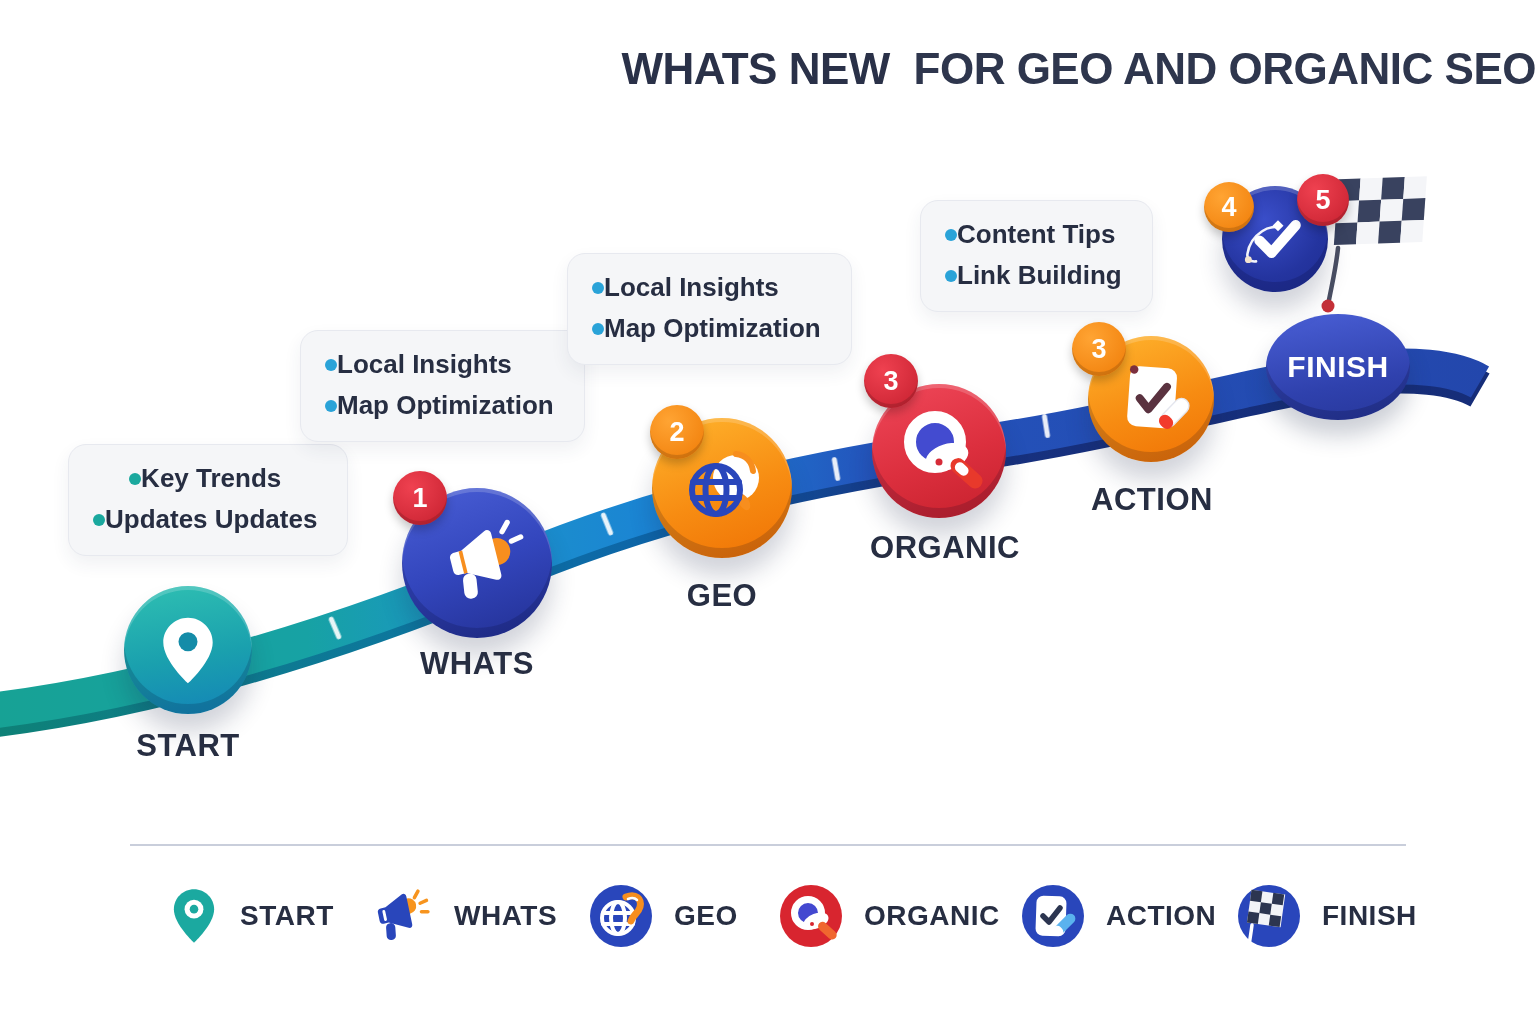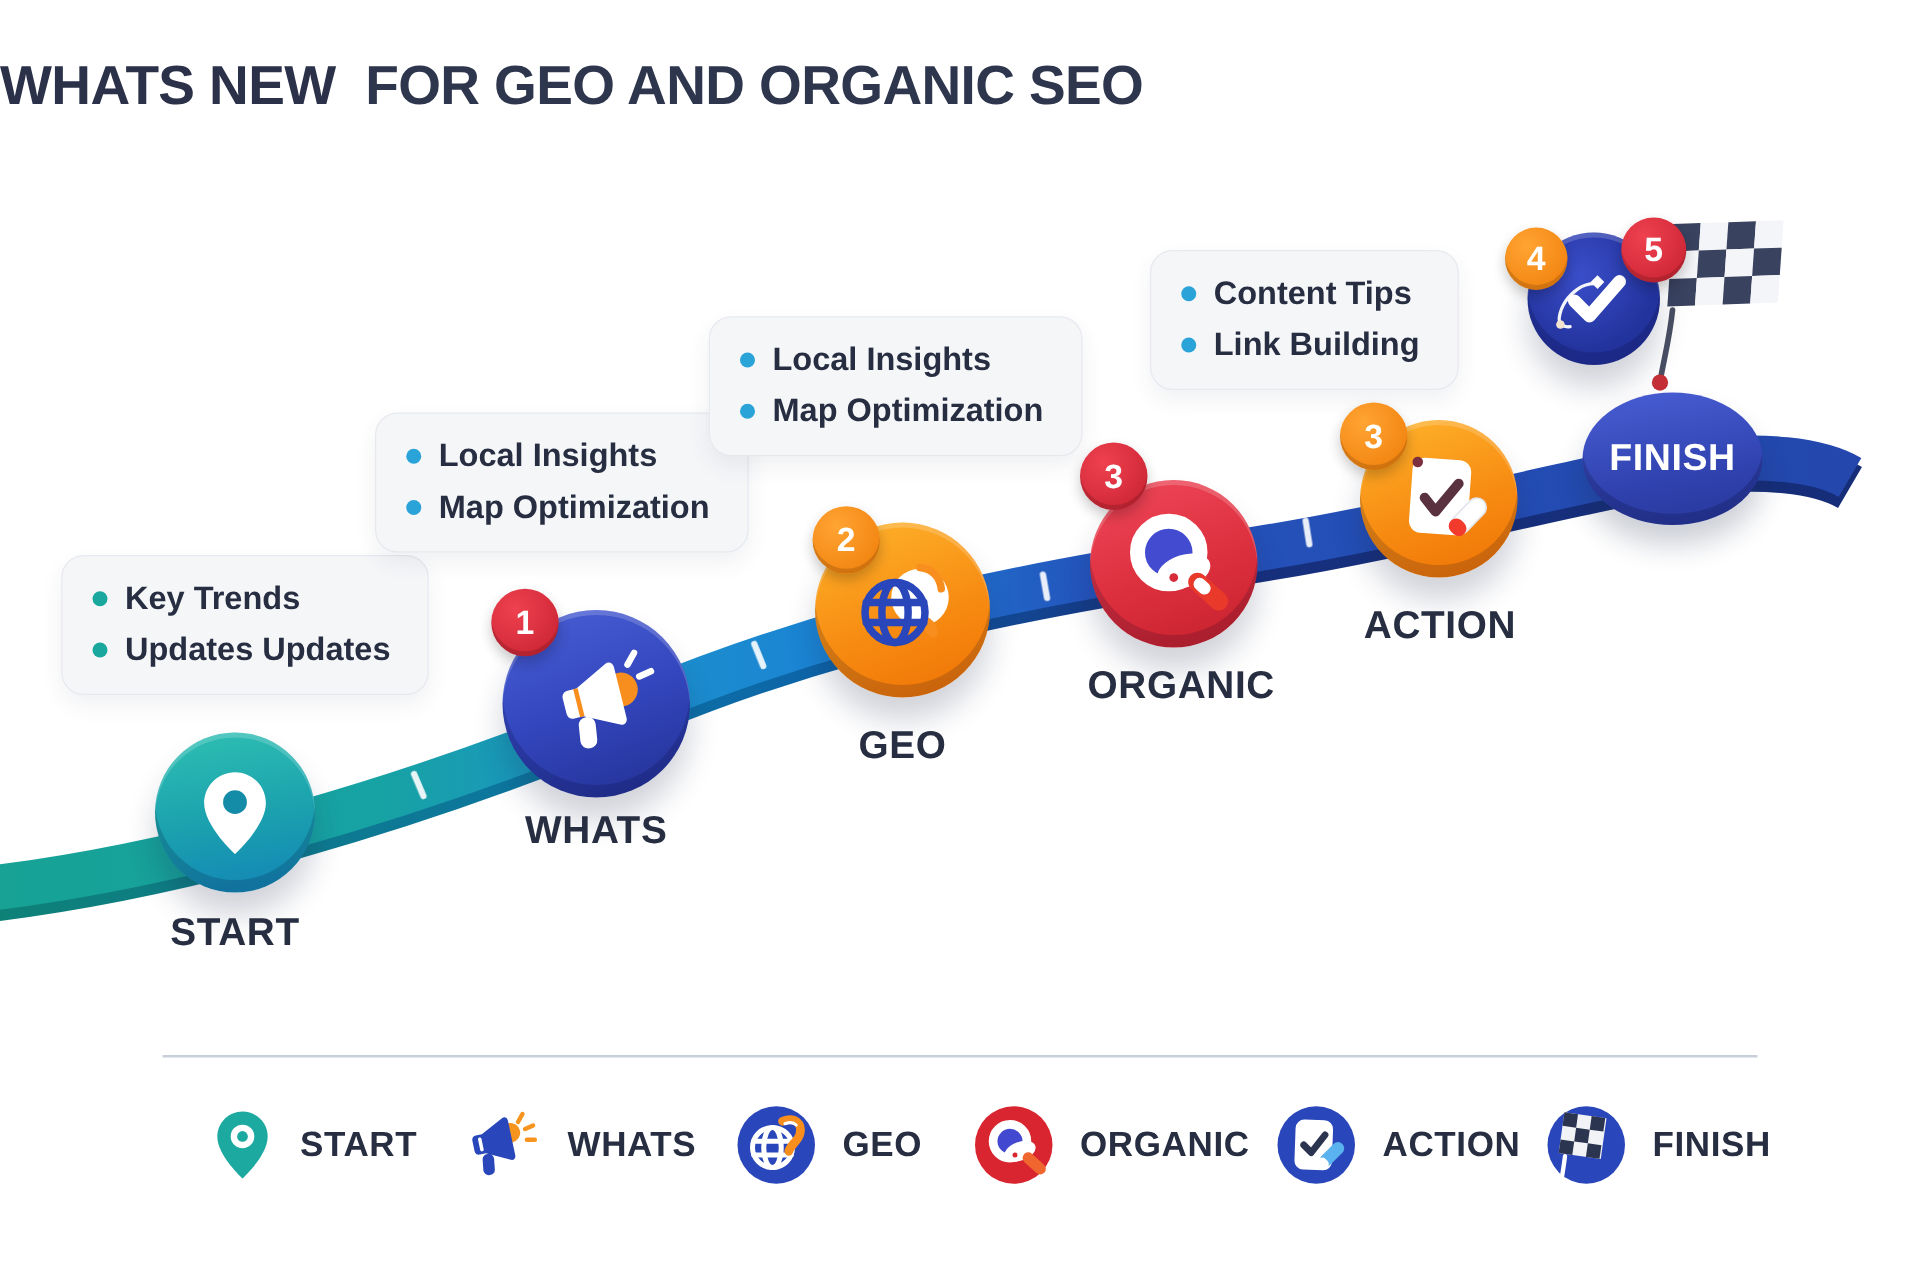--- a/index.html
+++ b/index.html
@@ -12,7 +12,7 @@
   }
   
   .title {
-    position:absolute; left:0; right:0; top:44px; text-align:left;
+    position:absolute; left:0; right:0; top:44px; text-align:right;
     font-size:44px; letter-spacing:-0.5px; color:#2a3148; z-index:6;
   }
   .title .hl { font-weight:800; }

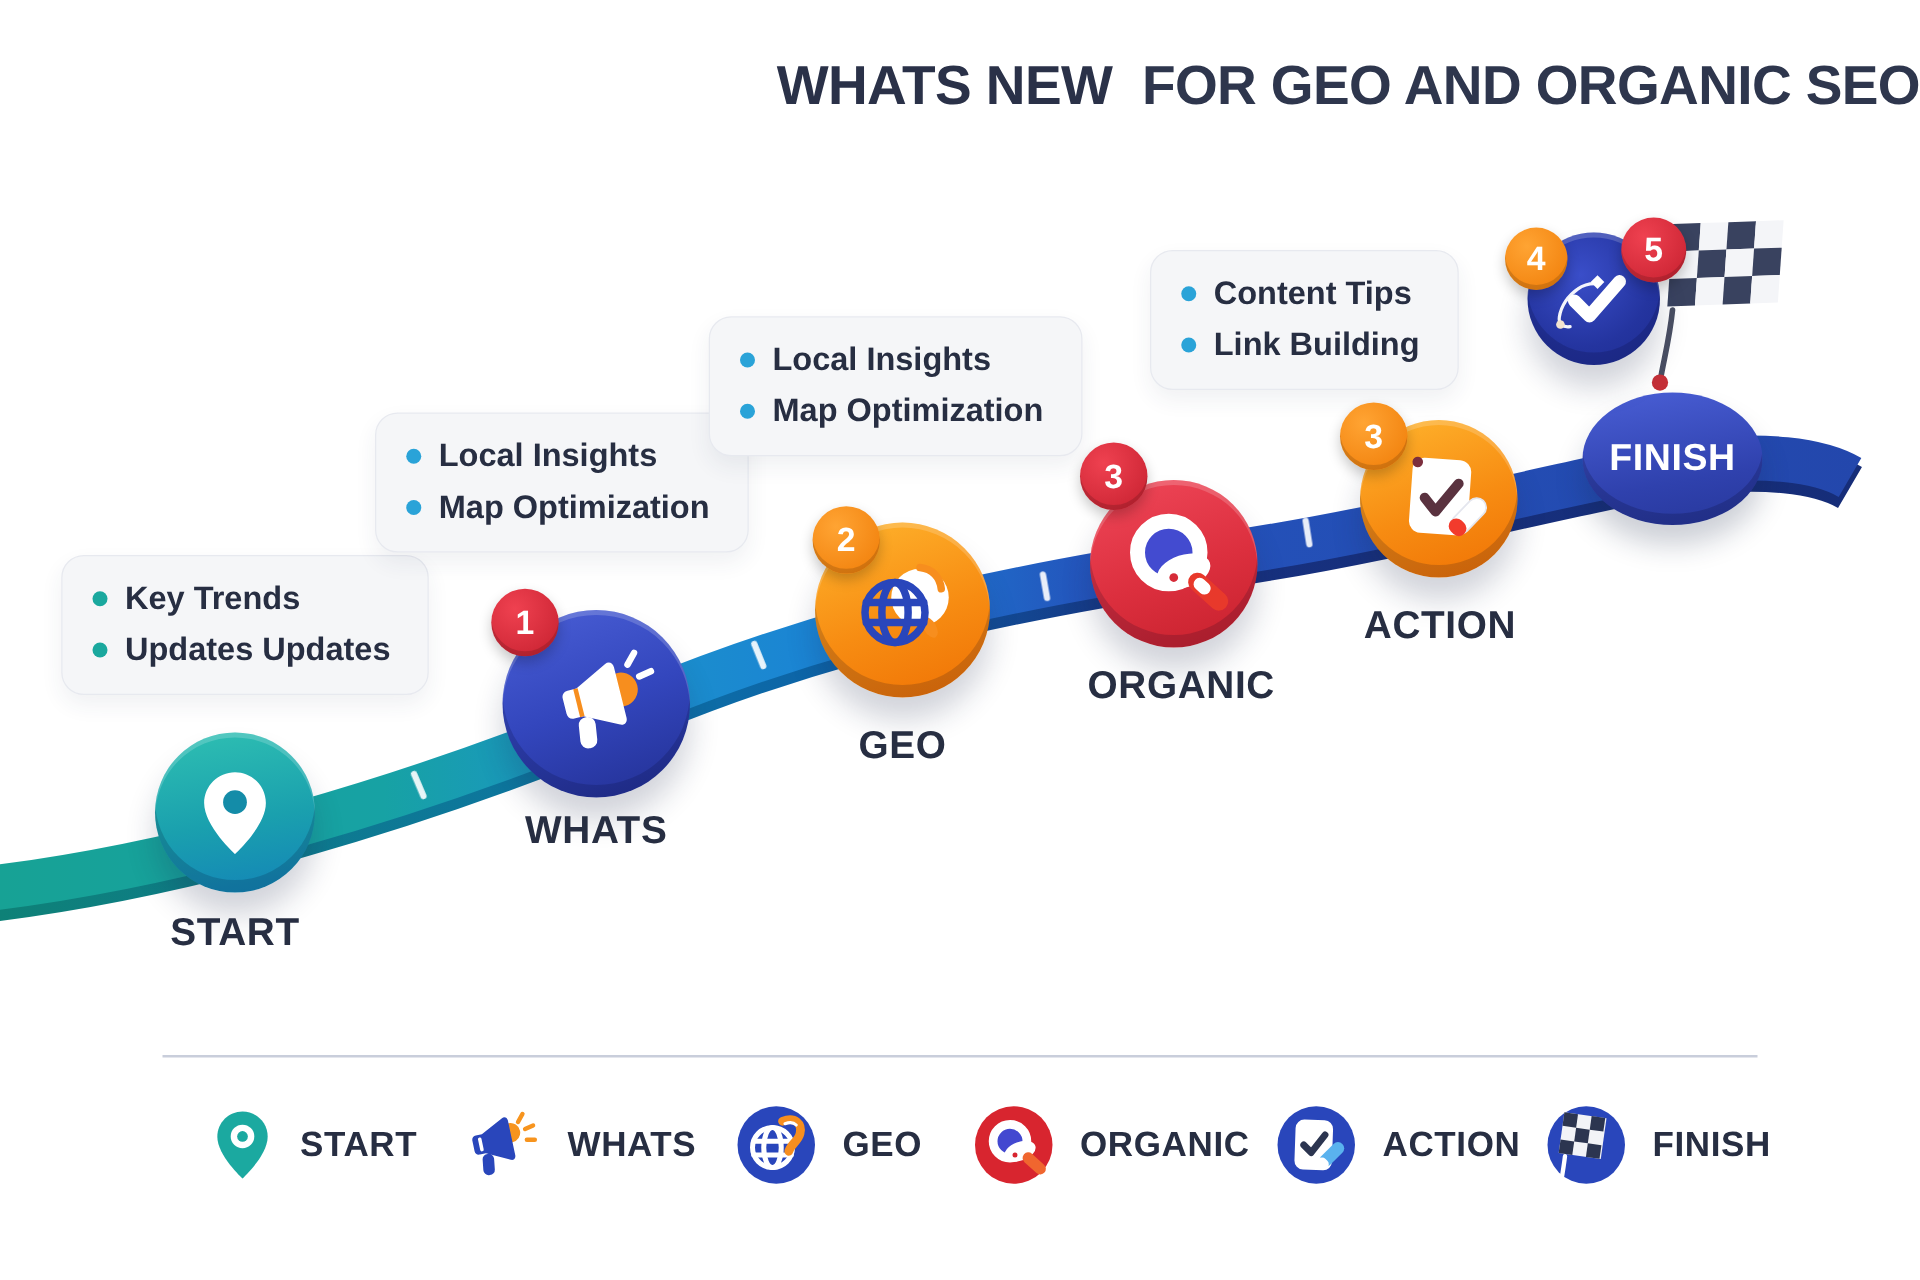--- a/index.html
+++ b/index.html
@@ -29,7 +29,7 @@
     box-shadow:0 8px 18px rgba(40,50,80,.07);
     display:flex; flex-direction:column; gap:10px;
   }
-  .callout-item { display:flex; align-items:center; gap:14px; }
+  .callout-item { display:flex; align-items:center; }
   .bullet { width:12px; height:12px; border-radius:50%; flex:0 0 12px; }
   .bullet.teal { background:#1aa89e; }
   .bullet.blue { background:#2aa3d8; }

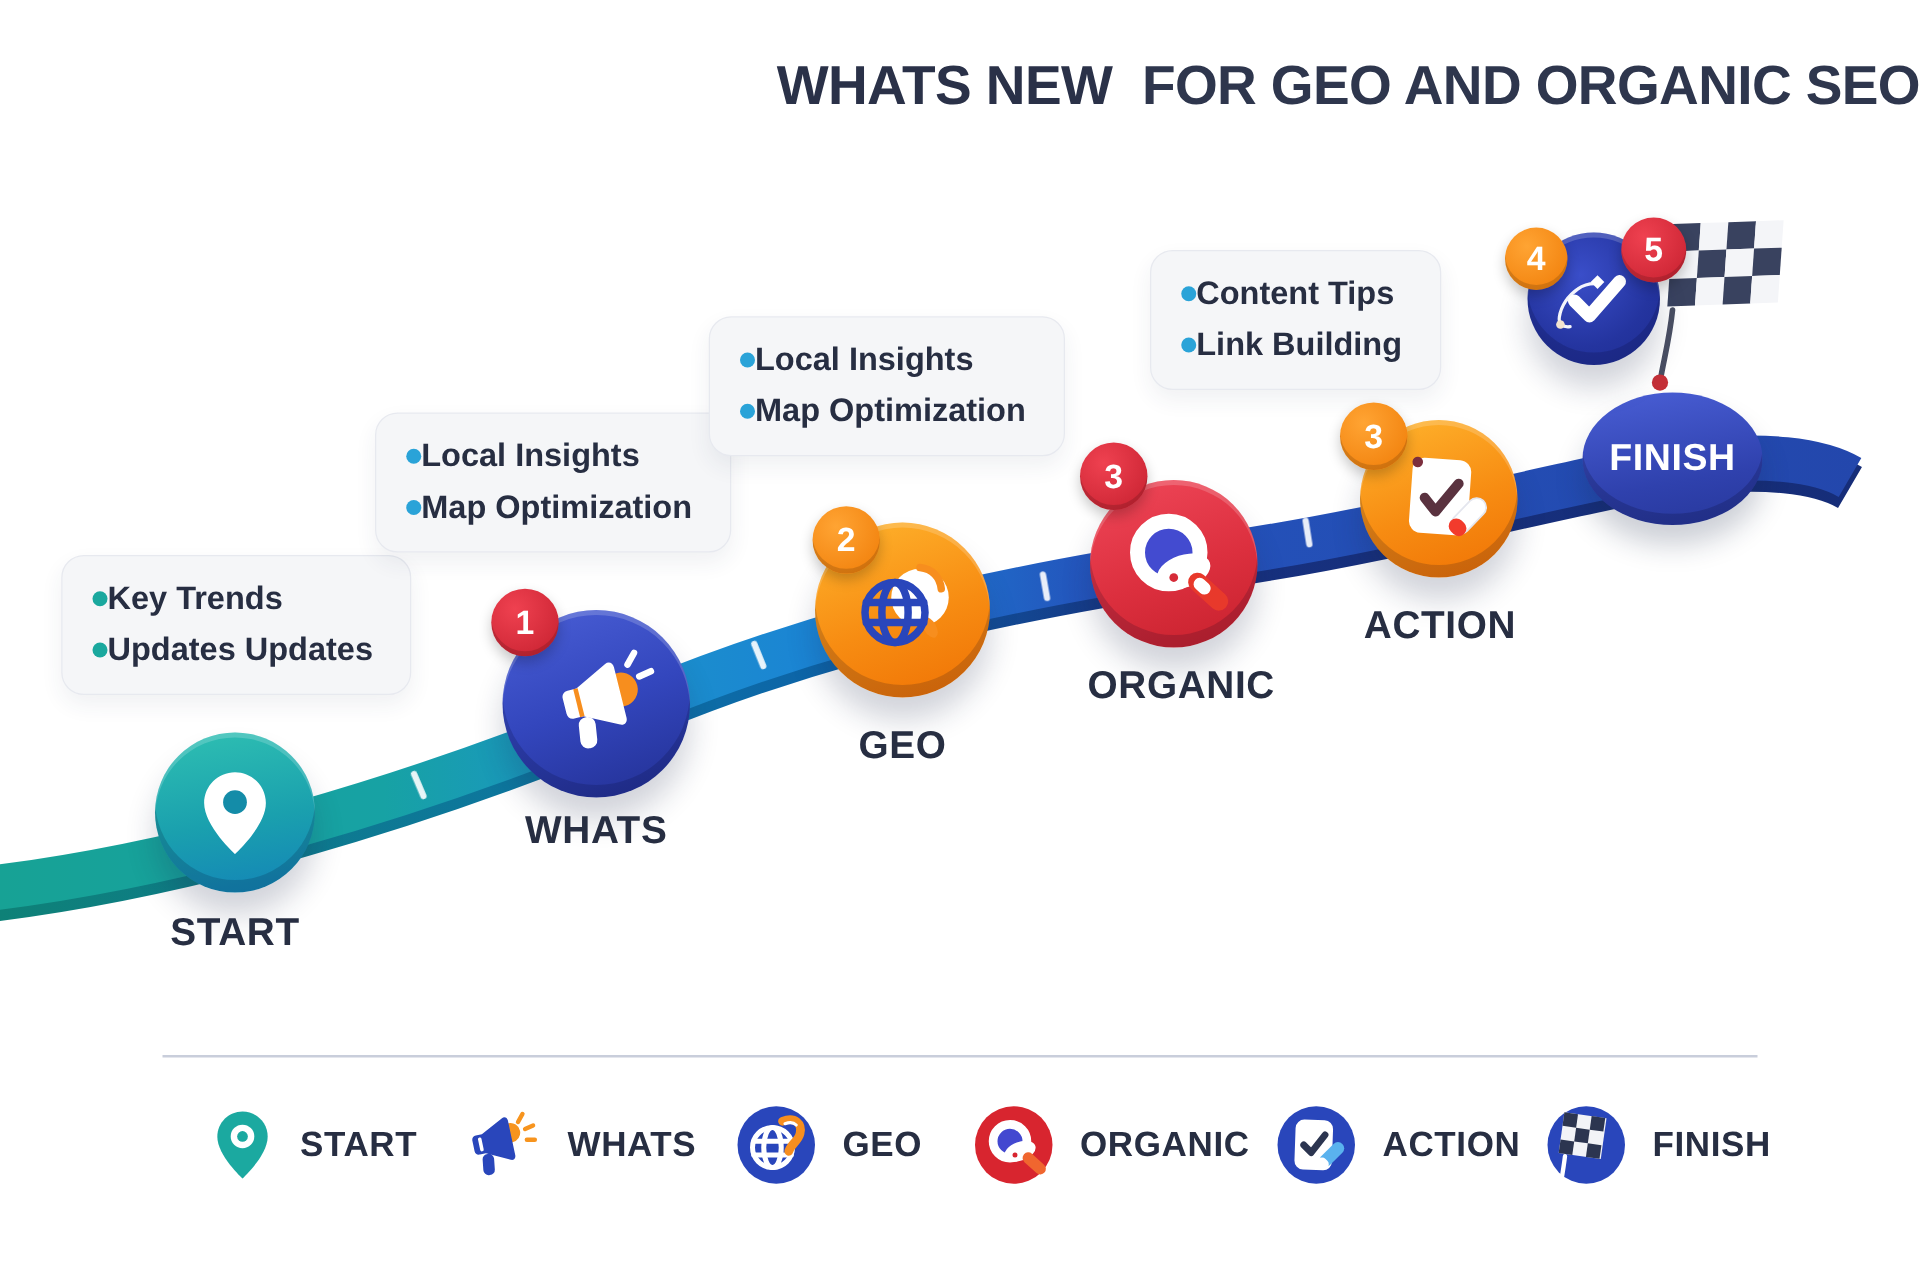--- a/index.html
+++ b/index.html
@@ -123,7 +123,7 @@
     </g>
   </svg>
 
-  <div class="callout" style="left:49px; top:444px;">
+  <div class="callout" style="left:68px; top:444px;align-items:center;">
     <div class="callout-item">
       <span class="bullet teal"></span>
       <span class="callout-text">Key Trends</span>

